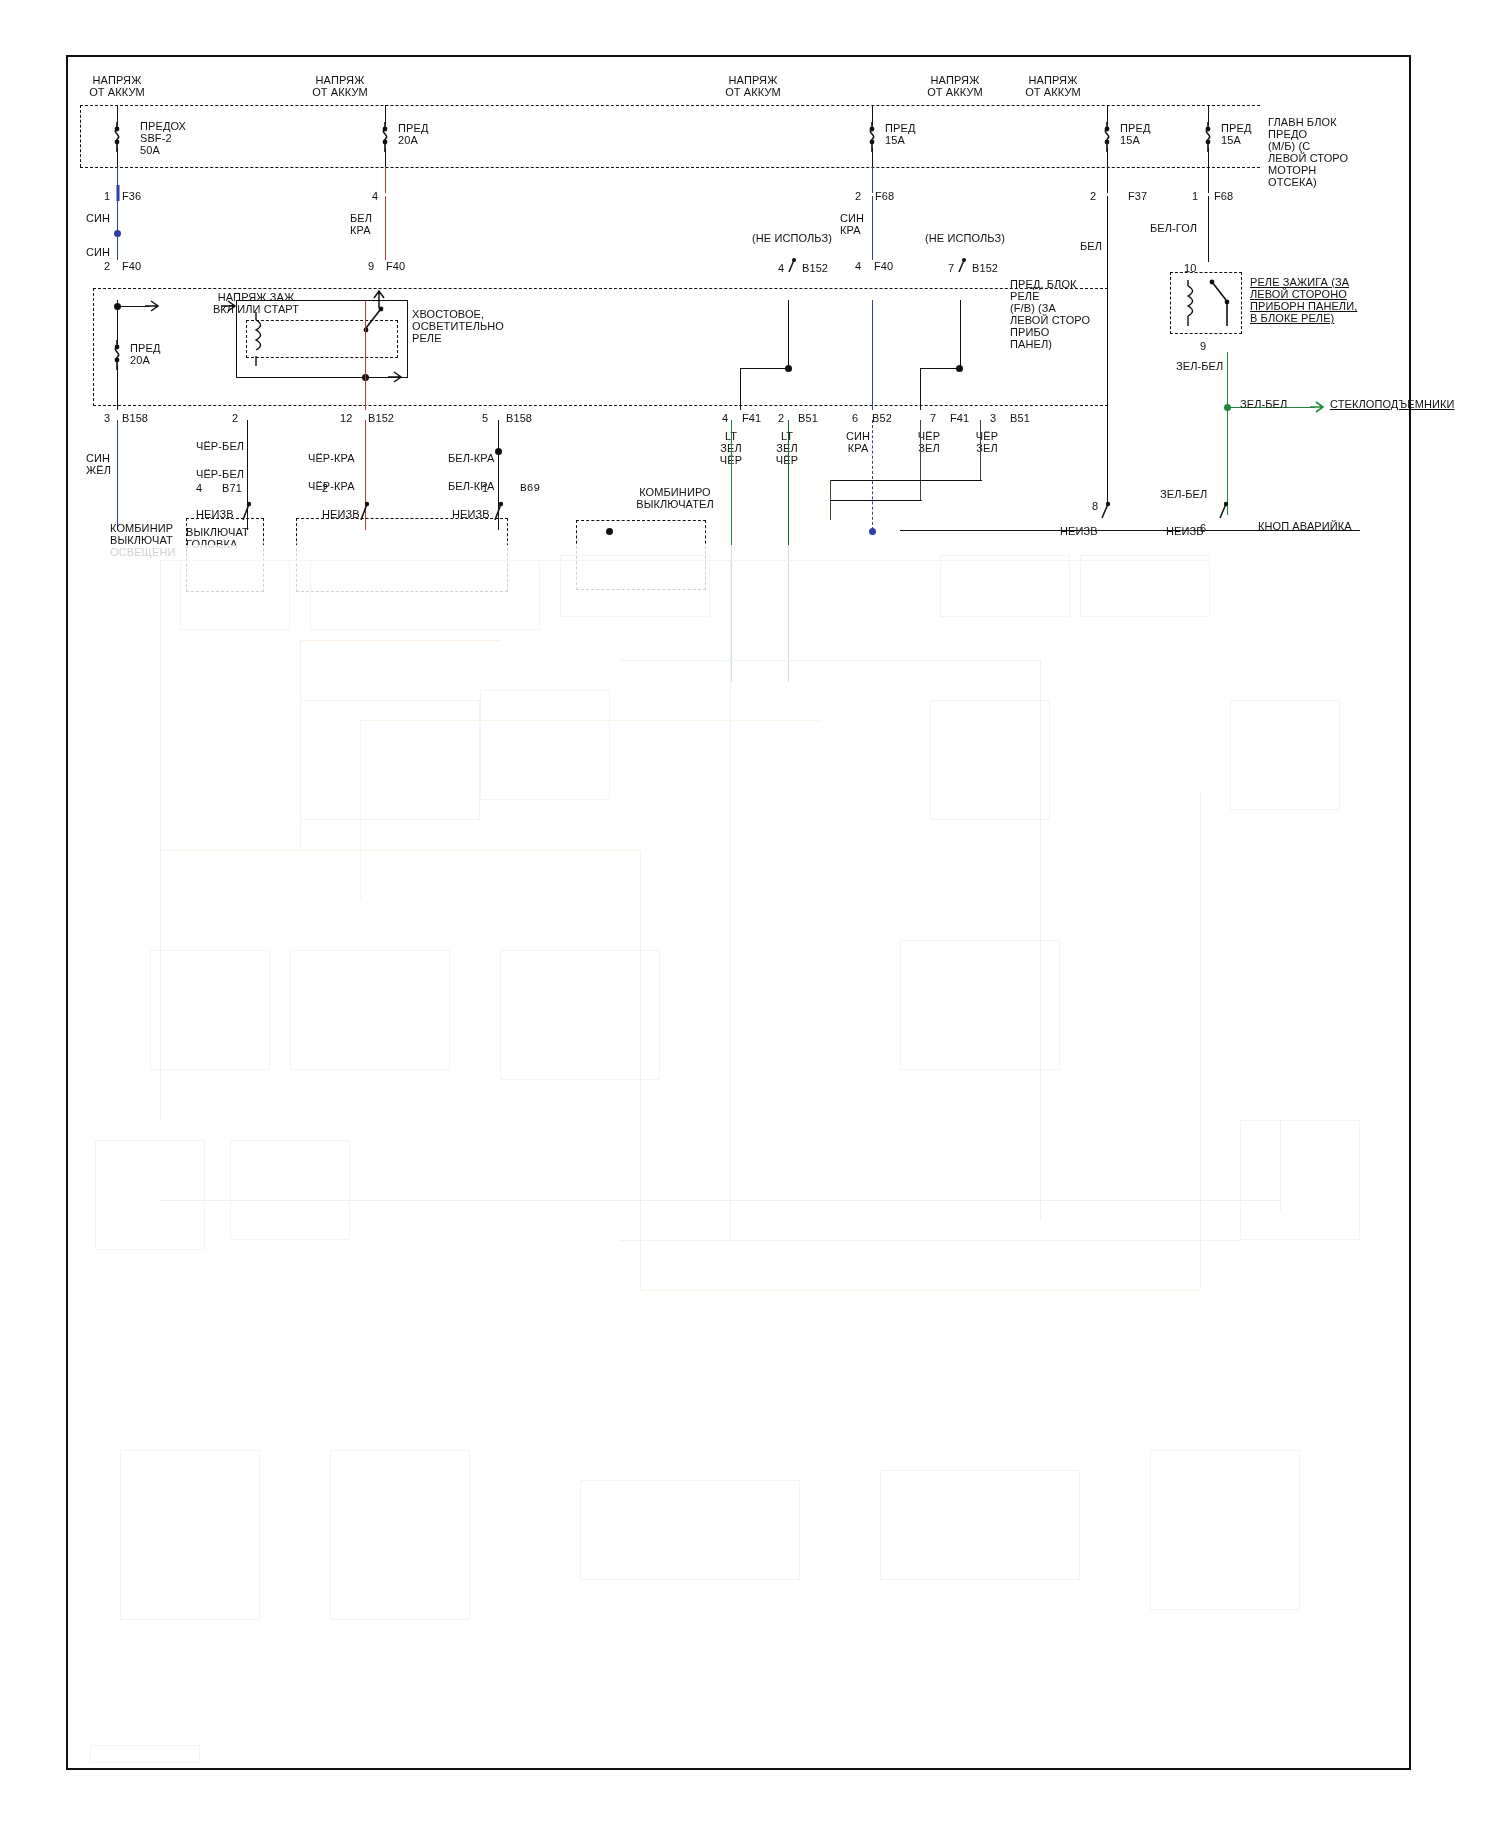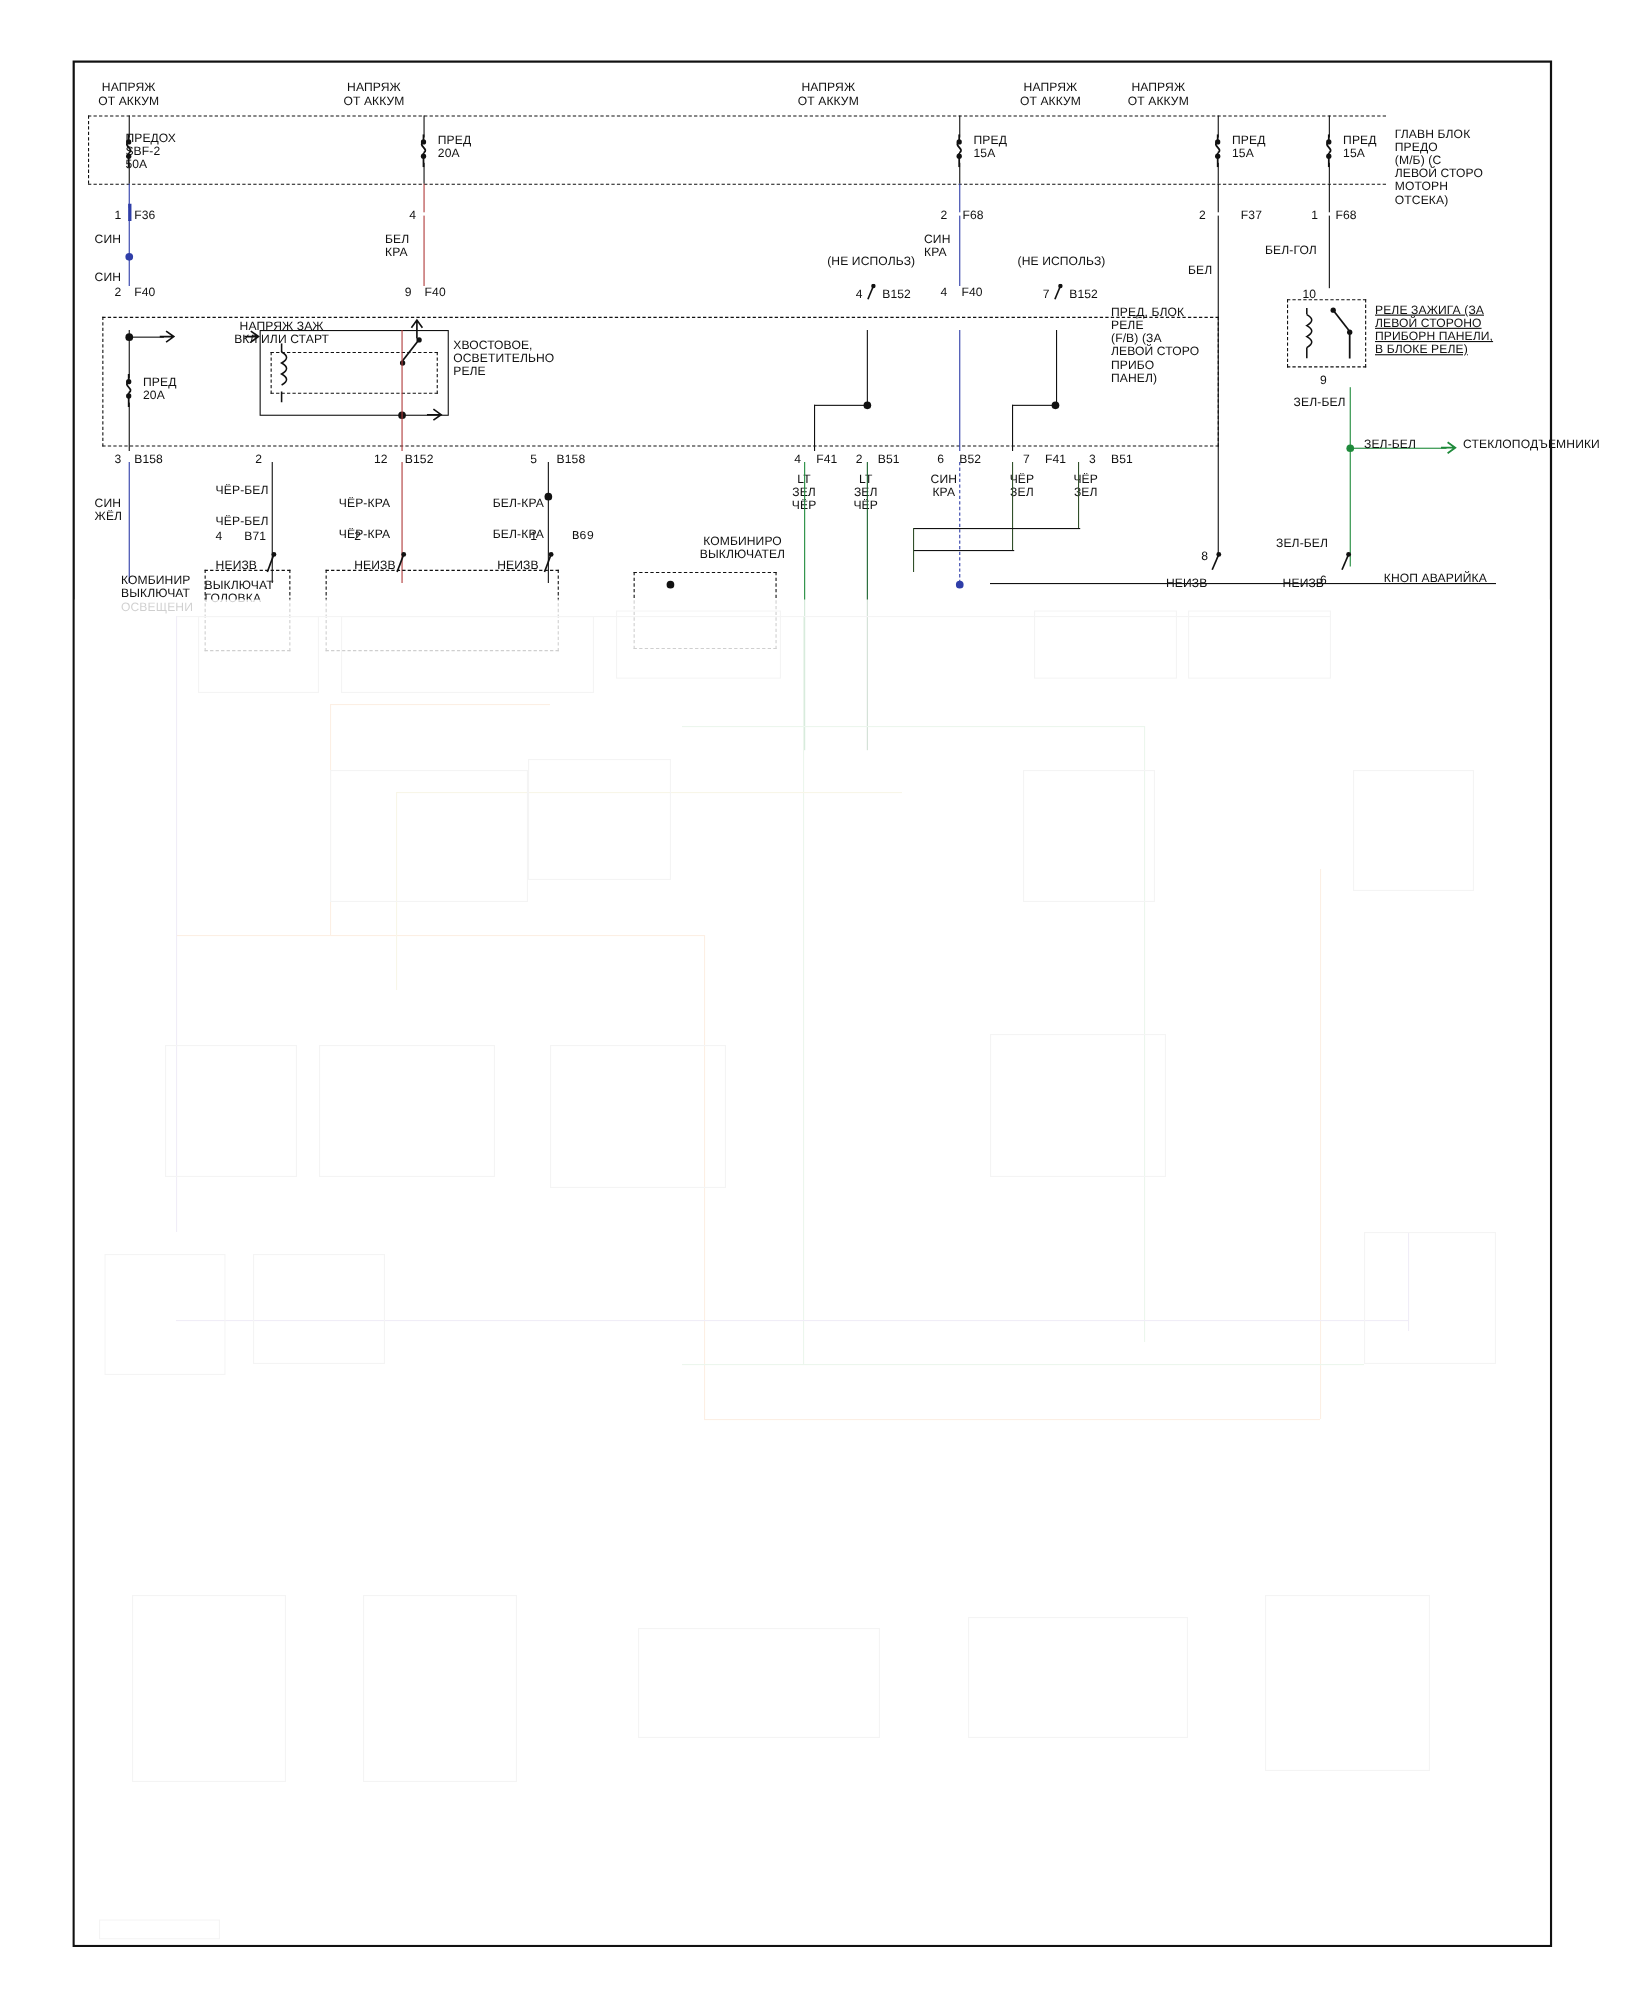--- a/index.html
+++ b/index.html
@@ -165,7 +165,7 @@
       <circle cx="7" cy="20" r="2.4" fill="#111"></circle>
     </svg>
   </div>
-  <div class="lbl" style="left:114px; top:120px; width:80px;">ПРЕДОХ
+  <div class="lbl" style="left:140px; top:120px; width:80px;">ПРЕДОХ
 SBF-2
 50A</div>
   <div class="vline" style="left:117px; top:105px; height:20px;"></div>

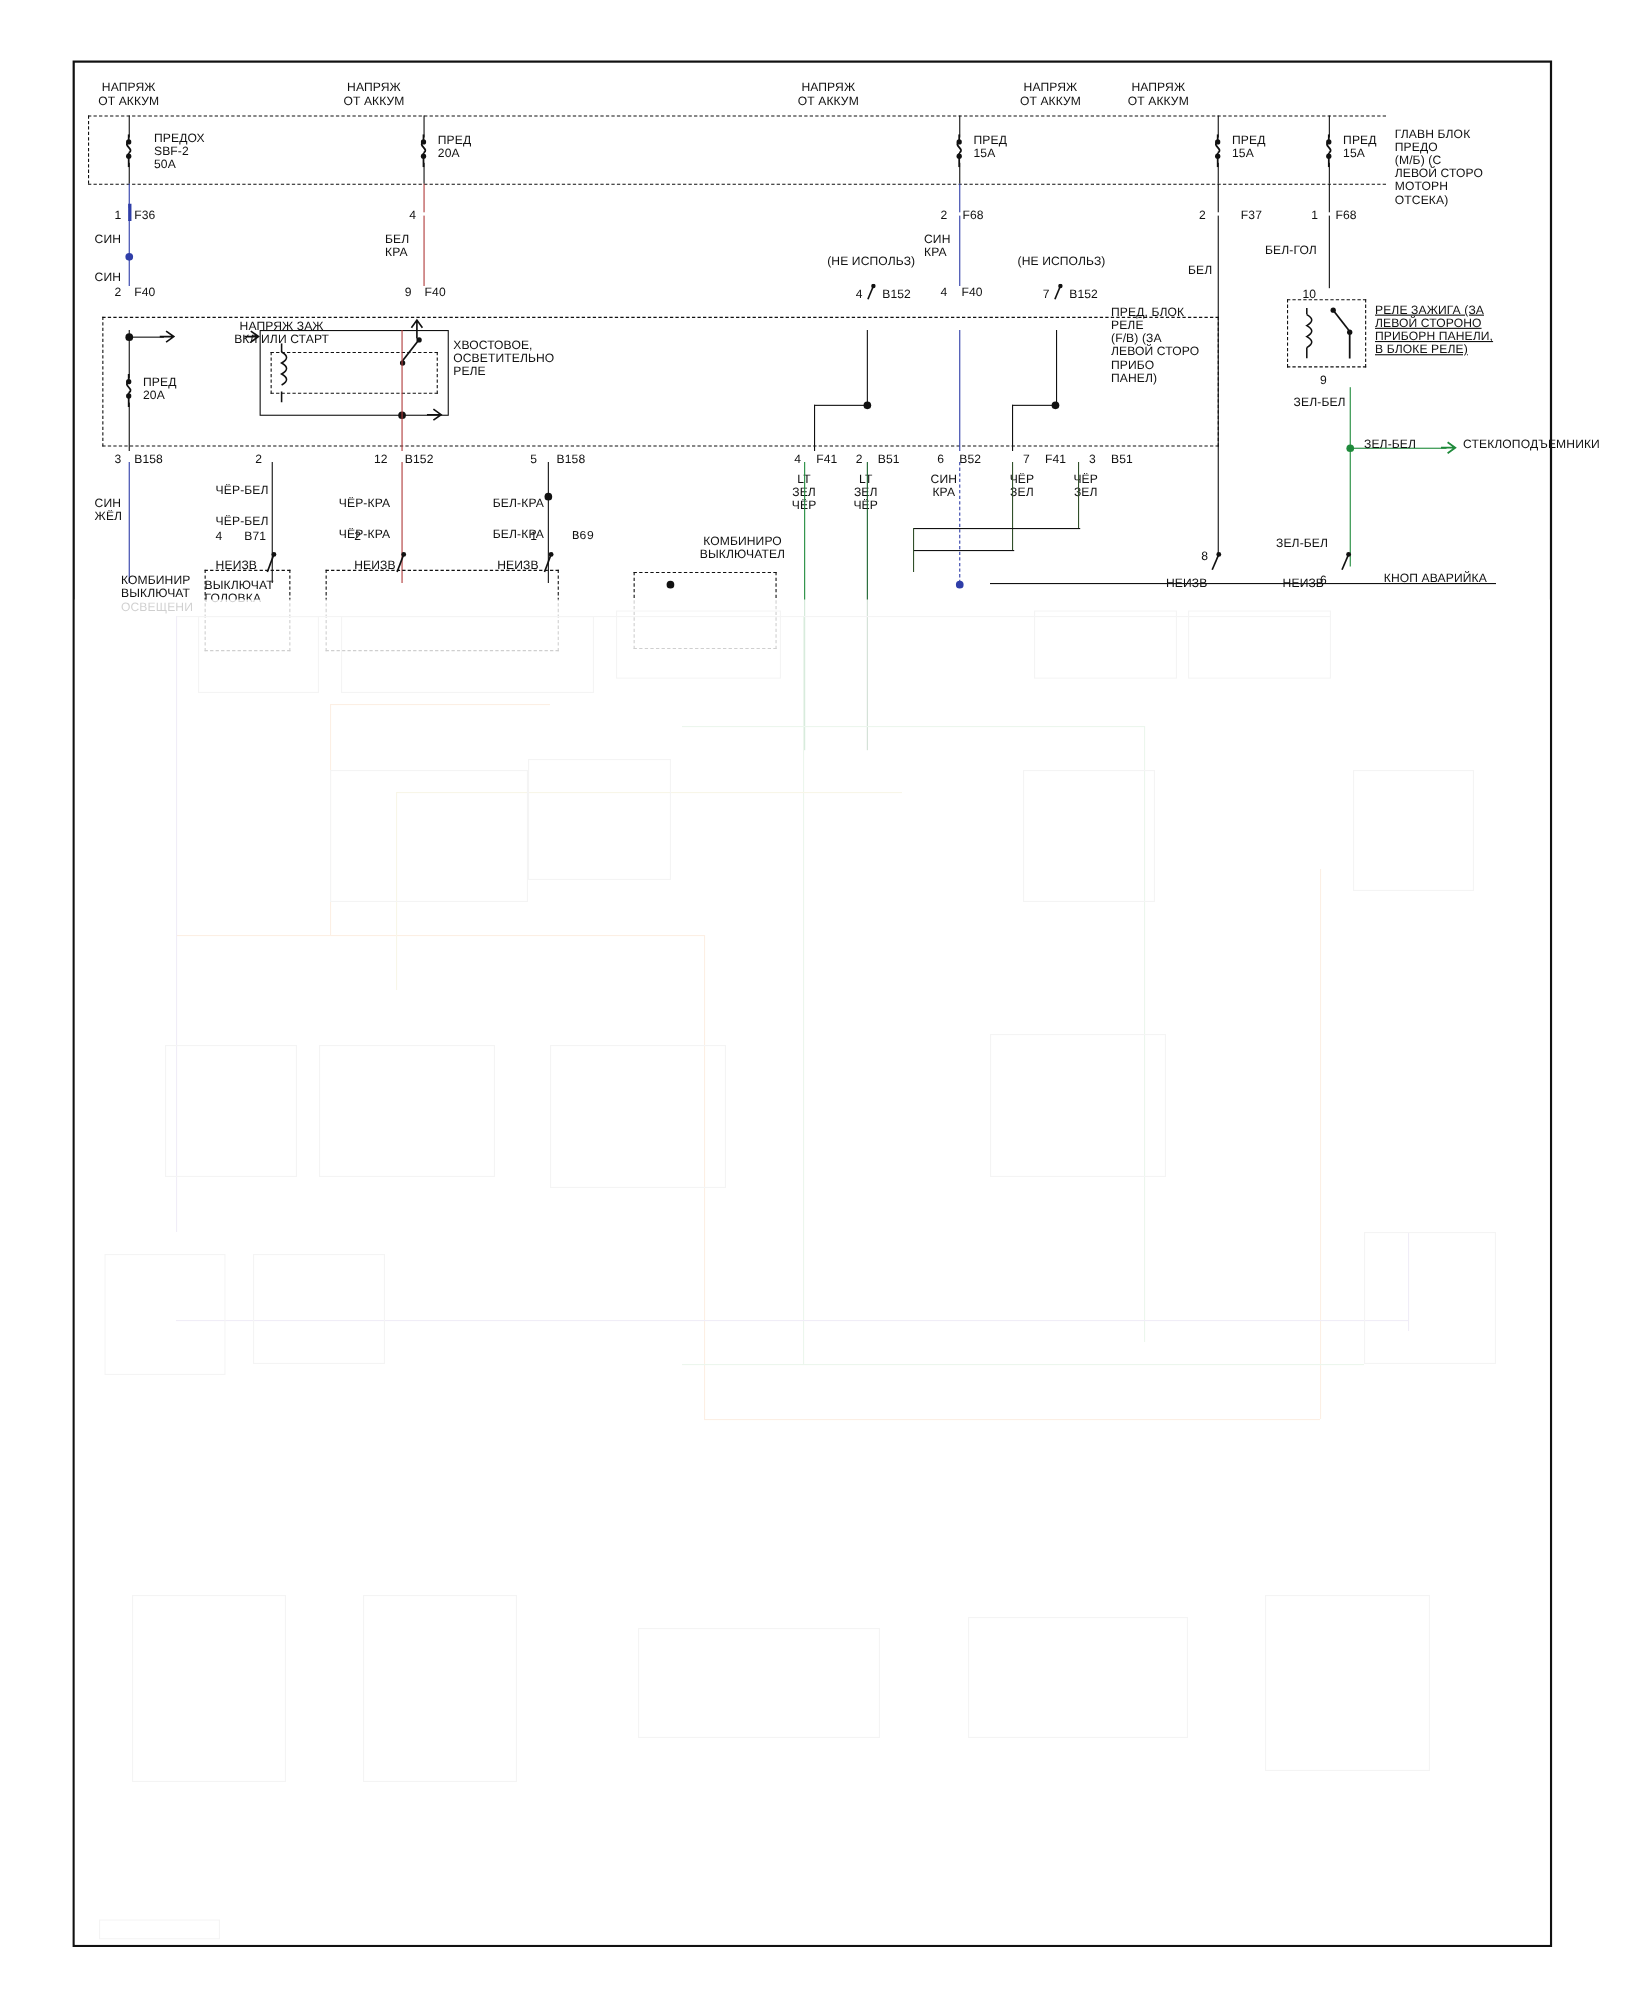--- a/index.html
+++ b/index.html
@@ -317,7 +317,7 @@
       </svg>
   </div>
   <div class="lbl" style="left:1240px; top:398px;">ЗЕЛ-БЕЛ</div>
-  <div class="lbl" style="left:1330px; top:398px;">СТЕКЛОПОДЪЕМНИКИ</div>
+  <div class="lbl" style="left:1330px; top:398px;text-decoration:underline;">СТЕКЛОПОДЪЕМНИКИ</div>
 
   <div class="vline green" style="left:1227px; top:407px; height:108px;"></div>
   <div class="lbl" style="left:1160px; top:488px;">ЗЕЛ-БЕЛ</div>

